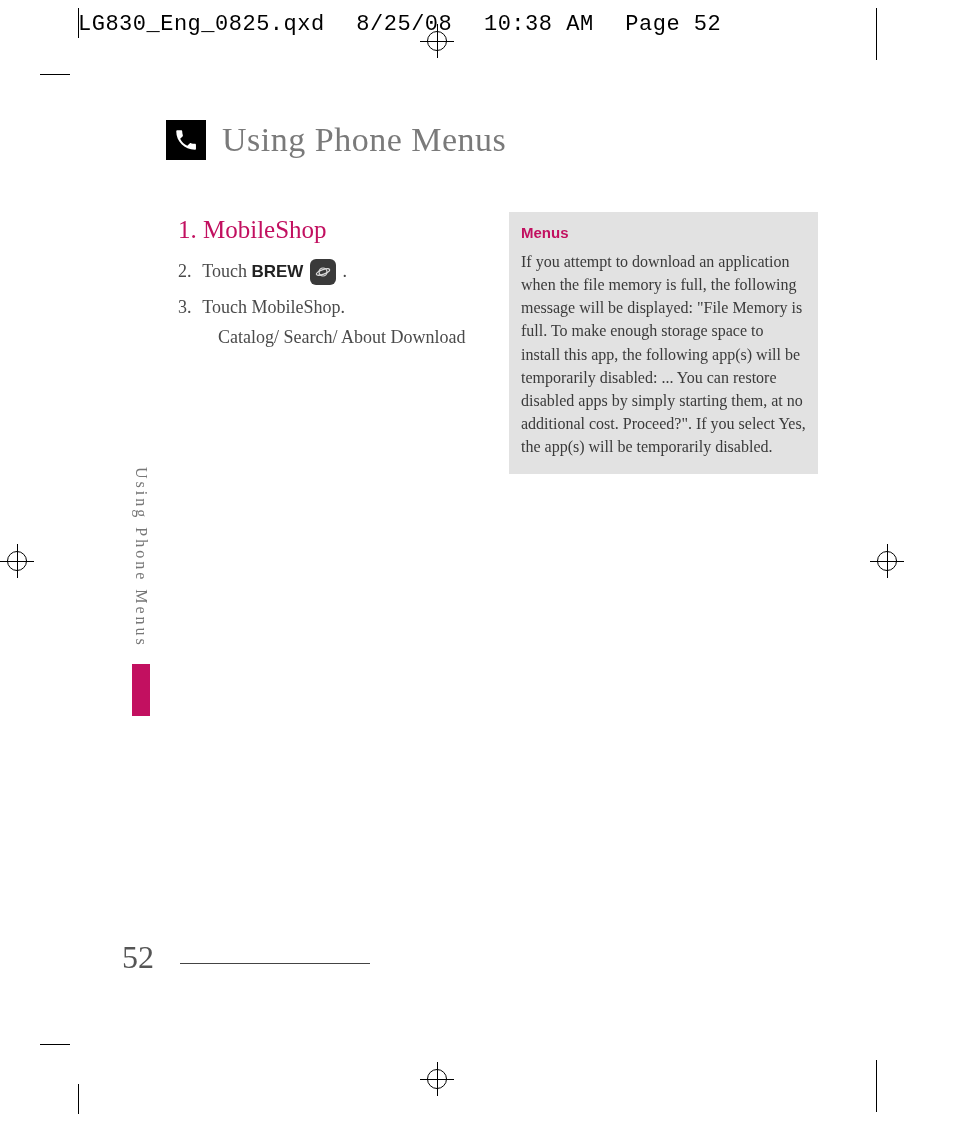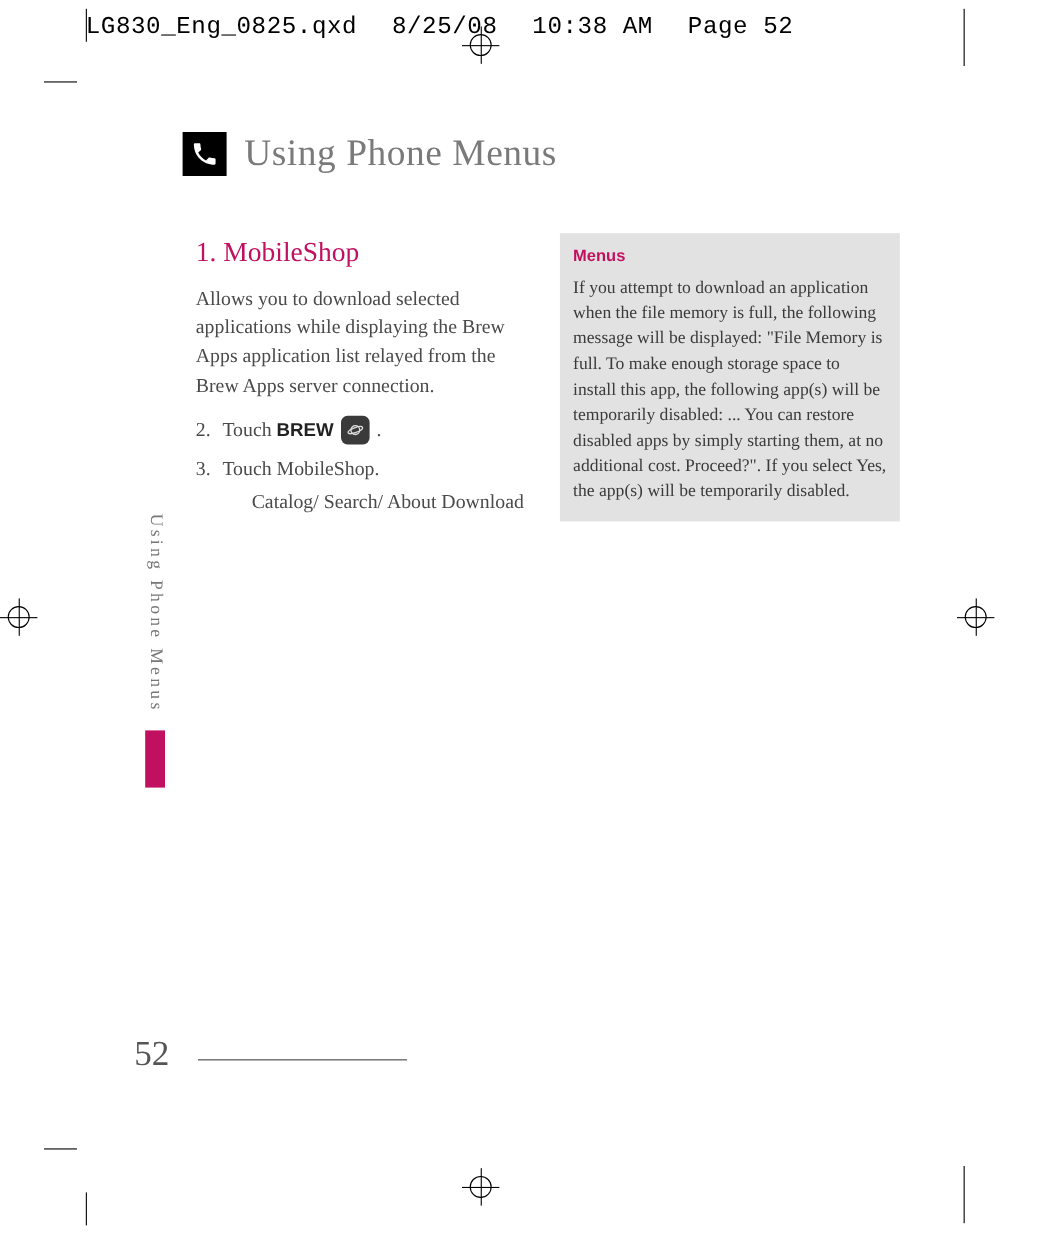--- a/index.html
+++ b/index.html
@@ -207,7 +207,6 @@
 
     <div class="col col-left">
       <h2>1. MobileShop</h2>
-      <p>Allows you to download selected applications while displaying the Brew Apps application list relayed from the Brew Apps server connection.</p>
 
 
       <div class="step">

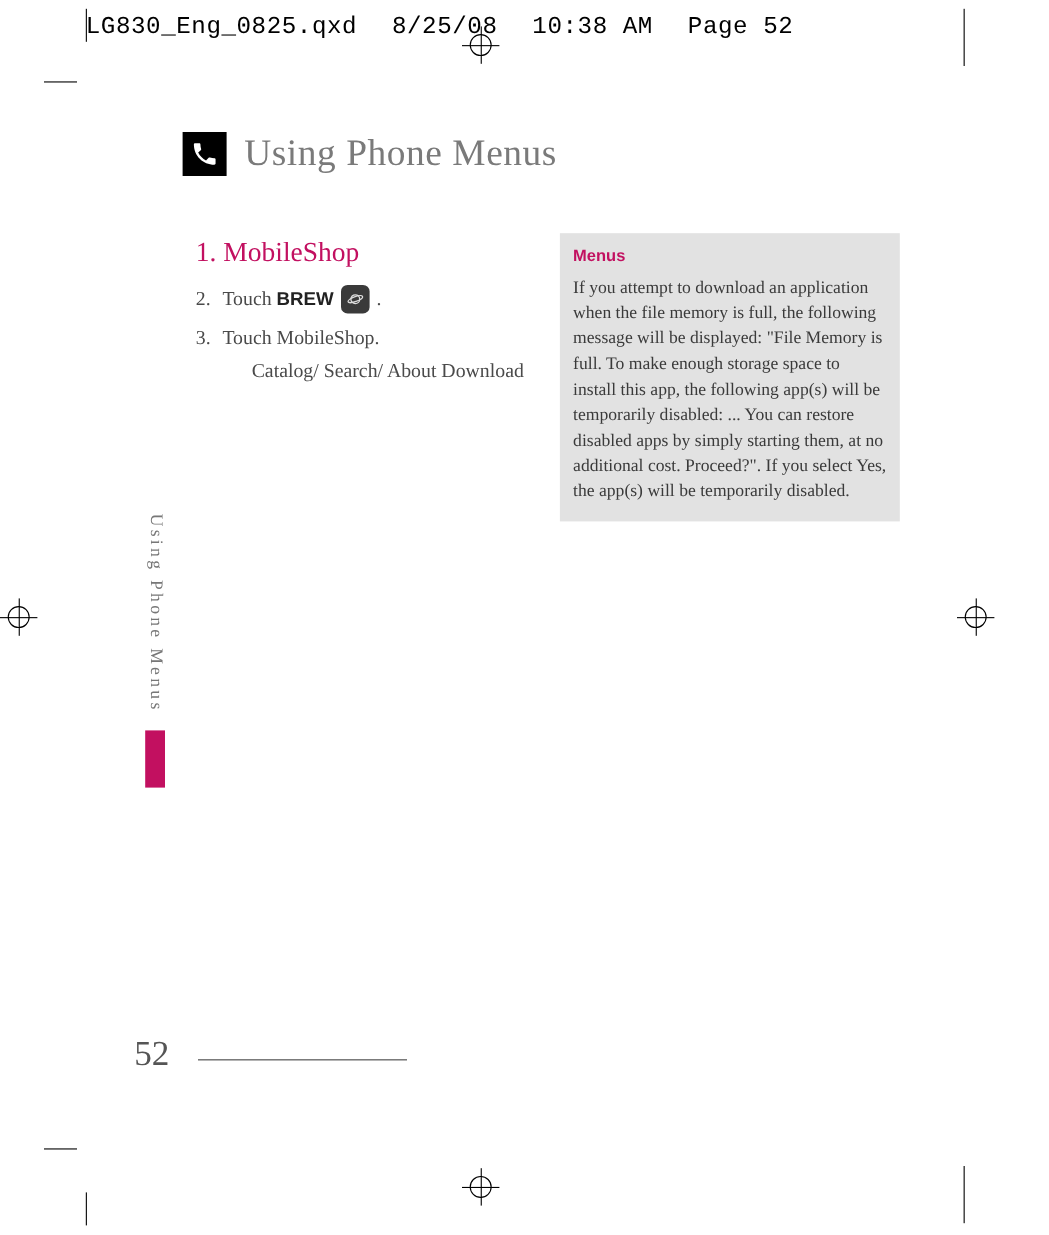--- a/index.html
+++ b/index.html
@@ -83,7 +83,7 @@
   .col-left p { margin-bottom: 14px; }
   .col-left .step { margin-bottom: 8px; }
   .col-left .step .n { display:inline-block; width: 20px; }
-  .col-left .step .indent { display:block; margin-left: 40px; margin-top:4px;text-align:center; }
+  .col-left .step .indent { display:block; margin-left: 40px; margin-top:4px; }
   .col-left strong { color:#222; font-family: Arial, sans-serif; font-weight:bold; font-size:17px; }
 
   .inline-icon {

